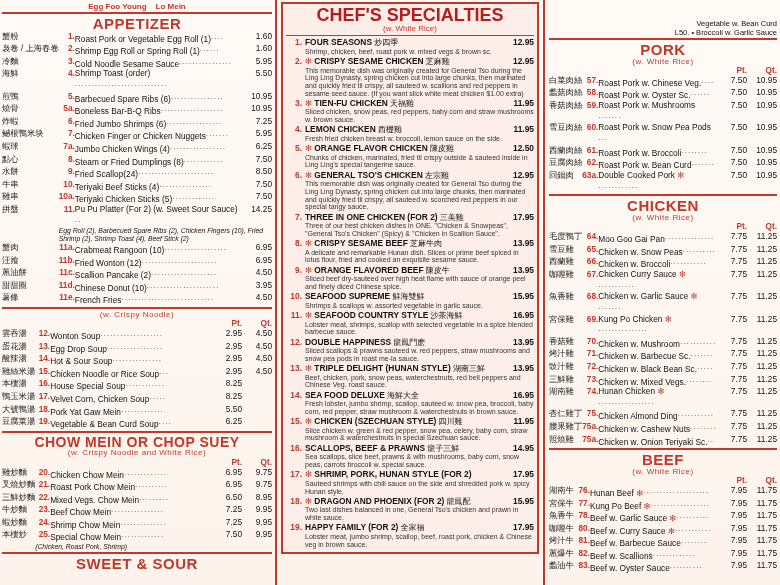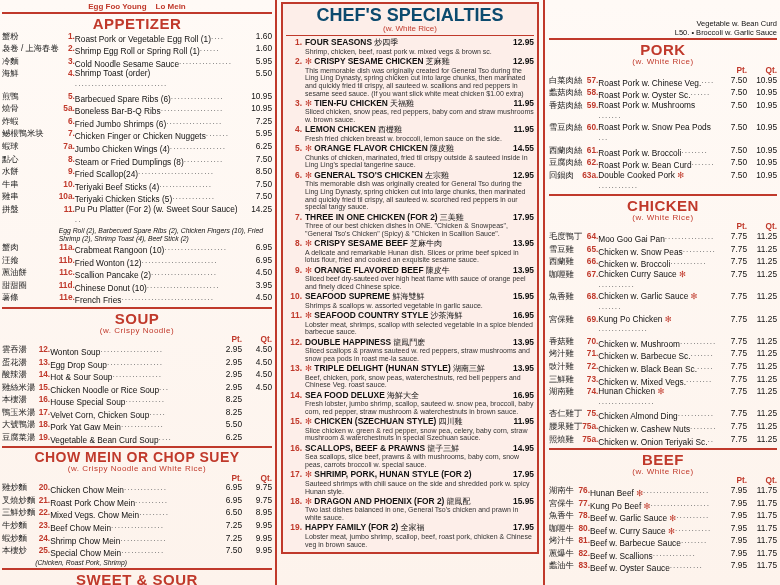--- a/index.html
+++ b/index.html
@@ -56,7 +56,7 @@
 
   
   .chefbox{border:2px solid #c0392b;background:#fdeee9;padding:2px 3px;}
-  .chefhead{text-align:center;color:#0c4a6e;font-weight:bold;font-size:18px;line-height:1;}
+  .chefhead{text-align:center;color:#b91c1c;font-weight:bold;font-size:18px;line-height:1;}
   .chefsub{text-align:center;color:#c0392b;font-size:8px;margin-bottom:2px;}
   table.chef{width:100%;border-collapse:collapse;}
   table.chef td{vertical-align:top;font-size:8.4px;line-height:1.15;padding:0 0 1.5px 0;}

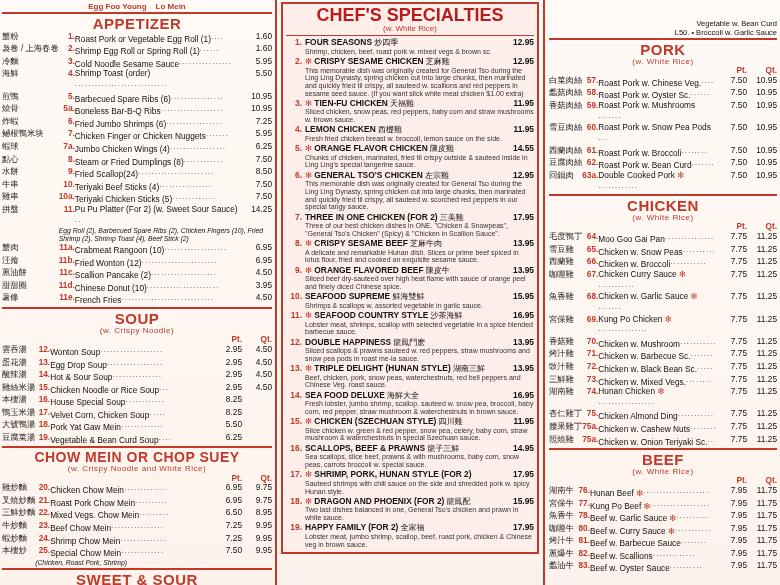--- a/index.html
+++ b/index.html
@@ -375,7 +375,7 @@
             </tr>
             <tr>
               <td class="num">5.</td>
-              <td><span class="chprice">14.55</span><span class="spice">✻ </span><span class="chname">ORANGE FLAVOR CHICKEN</span><span class="chcn"> 陳皮雞</span><span class="desc">Chunks of chicken, marinated, fried til crispy outside &amp; sauteed inside in Ling Ling's special tangerine sauce.</span></td>
+              <td><span class="chprice">12.50</span><span class="spice">✻ </span><span class="chname">ORANGE FLAVOR CHICKEN</span><span class="chcn"> 陳皮雞</span><span class="desc">Chunks of chicken, marinated, fried til crispy outside &amp; sauteed inside in Ling Ling's special tangerine sauce.</span></td>
             </tr>
             <tr>
               <td class="num">6.</td>

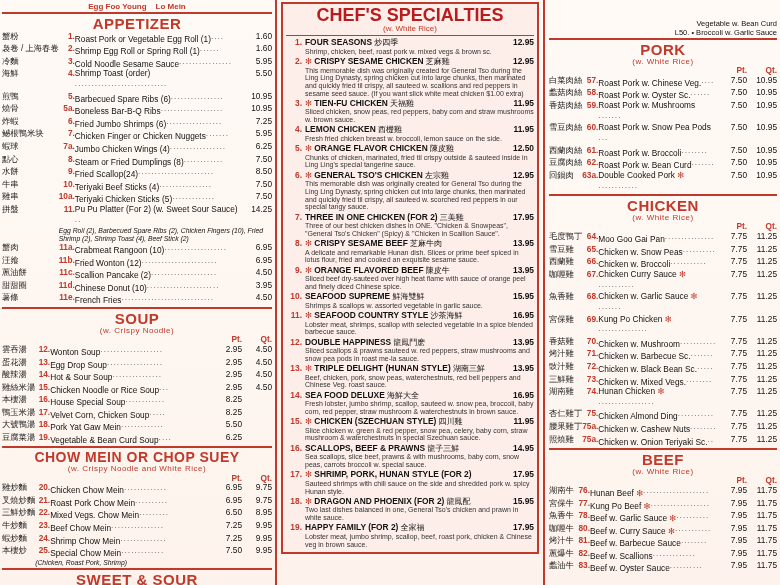--- a/index.html
+++ b/index.html
@@ -208,7 +208,6 @@
 
     <div class="rule"></div>
     <div class="sectionbar">
-      <div class="ttl hdr-big">SOUP</div>
       <div class="sub">(w. Crispy Noodle)</div>
     </div>
     <table class="menu">

